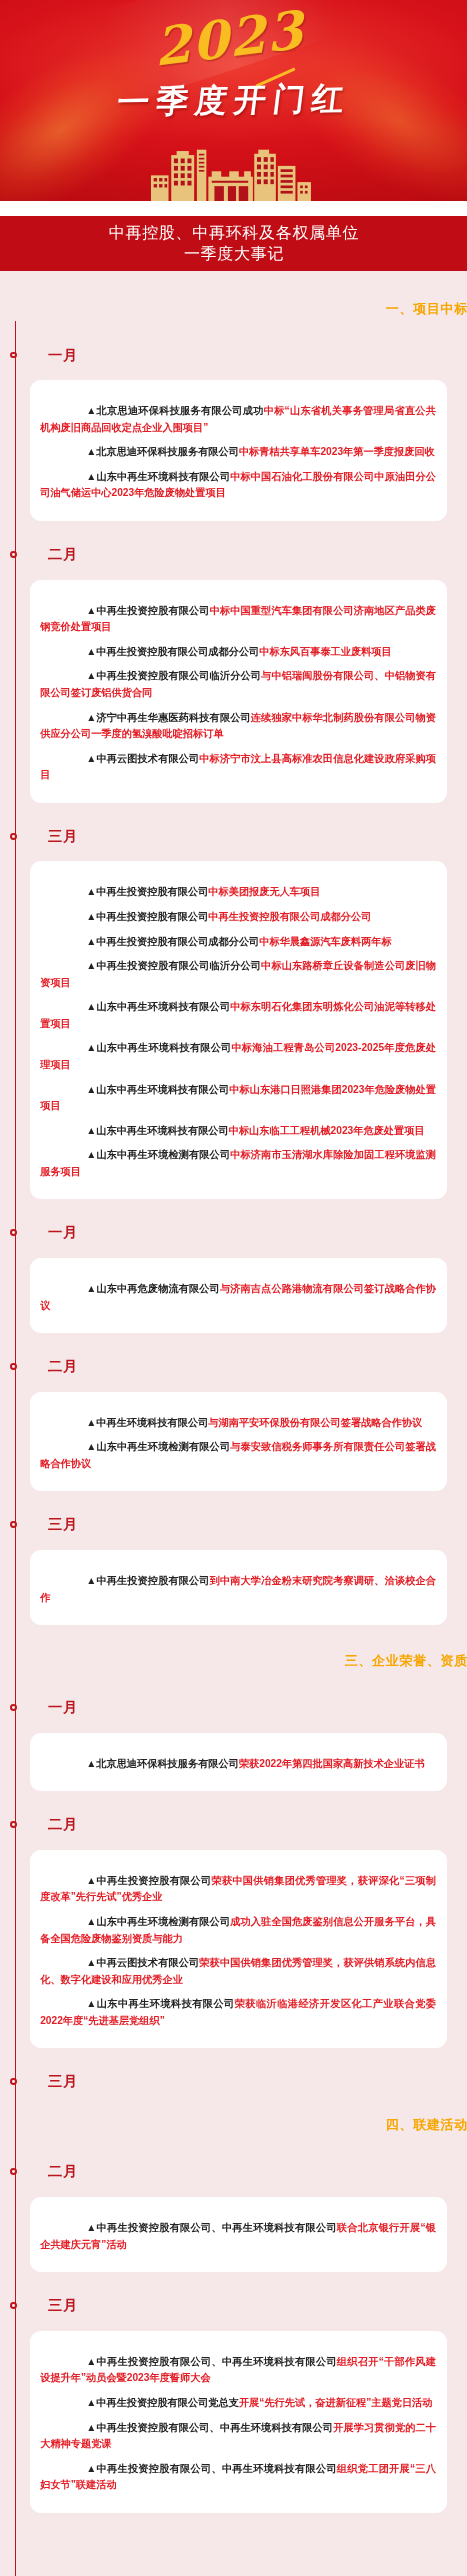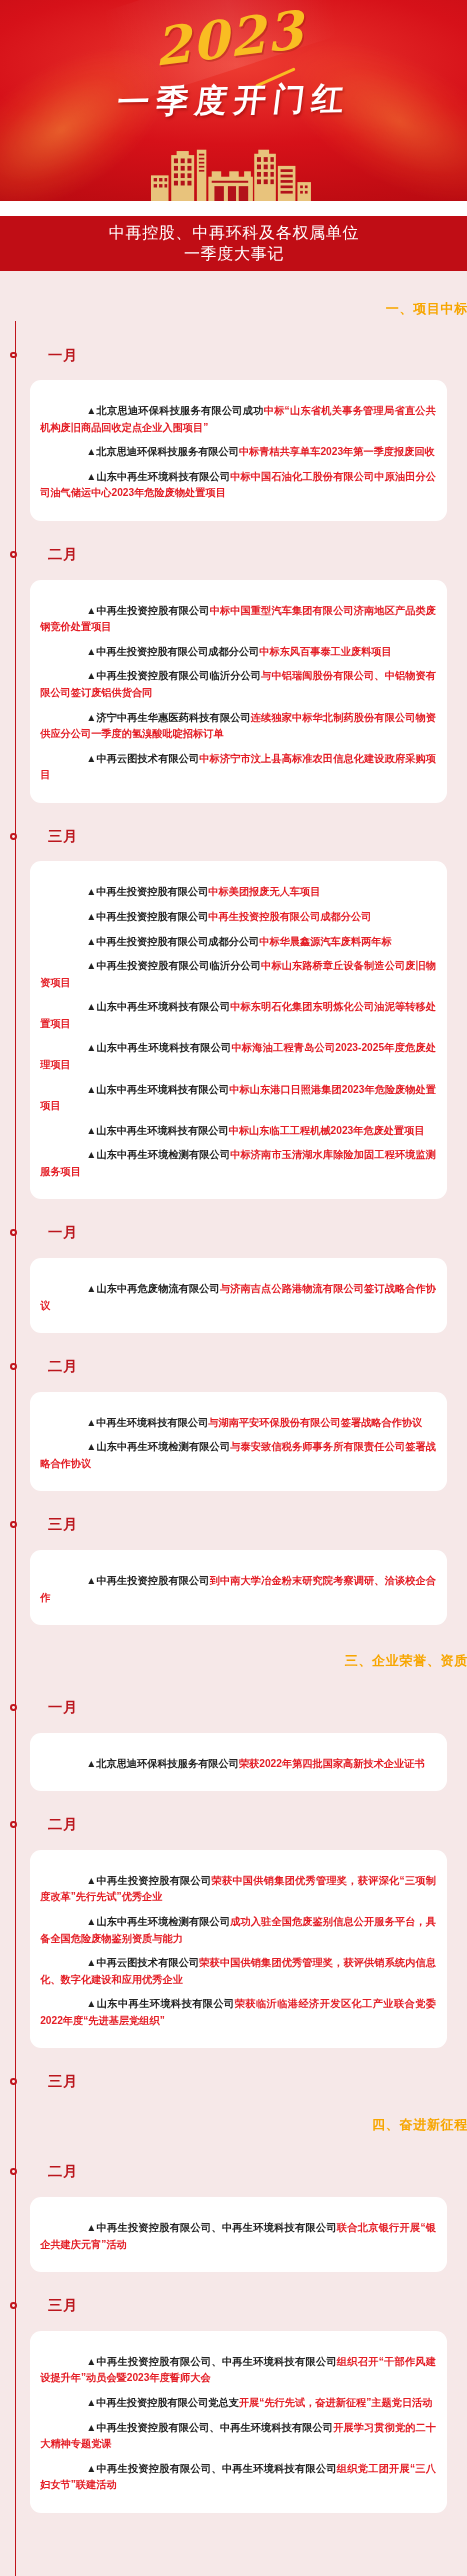--- a/index.html
+++ b/index.html
@@ -333,7 +333,7 @@
         <span class="month-dot"></span>
         <span class="month-label">三月</span>
       </div>
-      <div class="section-title">四、奋进新征程</div>
+      <div class="section-title">四、联建活动</div>
       <div class="month-row">
         <span class="month-dot"></span>
         <span class="month-label">二月</span>

